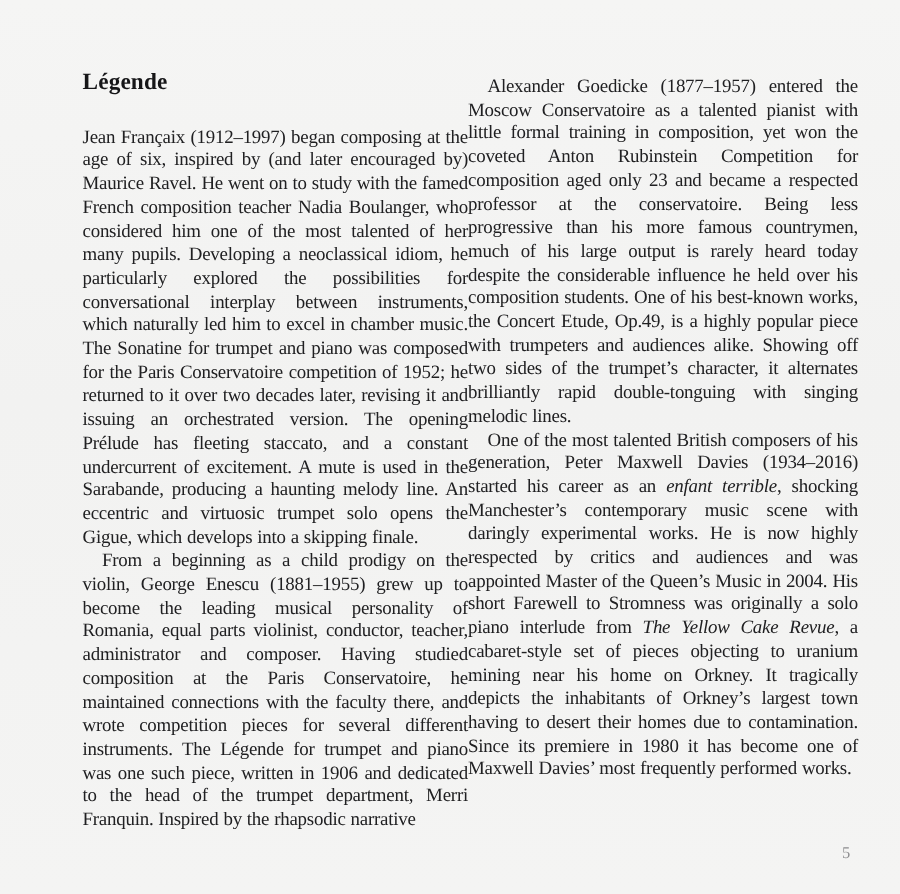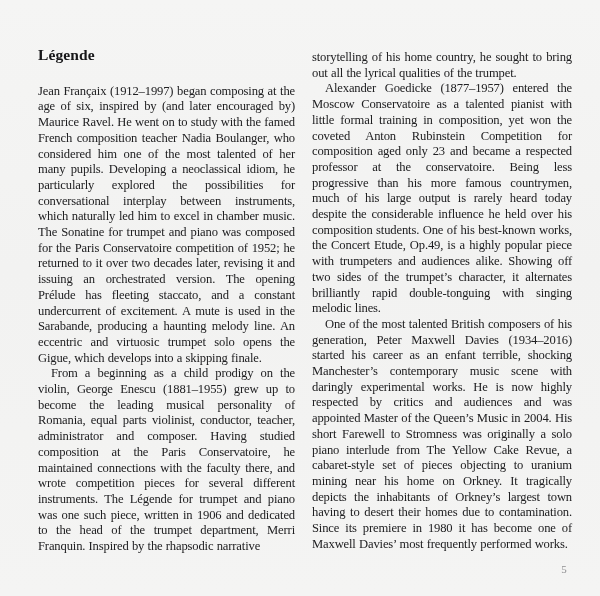--- a/index.html
+++ b/index.html
@@ -27,7 +27,7 @@
     word-spacing: 0.3px;
   }
   .col-left {
-    left: 38px;
+    left: 55px;
     top: 47px;
     width: 257px;
   }

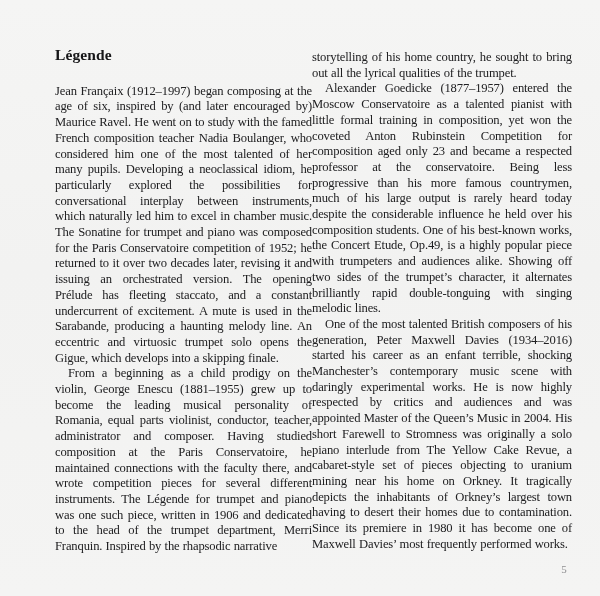--- a/index.html
+++ b/index.html
@@ -76,7 +76,6 @@
 
   <div class="col col-right">
     <div>
-        <p class="para"><span>storytelling of his home country, he sought to bring out all the lyrical qualities of the trumpet.</span></p>
         <p class="para indent"><span class="b">Alexander Goedicke</span><span> (1877–1957) entered the Moscow Conservatoire as a talented pianist with little formal training in composition, yet won the coveted Anton Rubinstein Competition for composition aged only 23 and became a respected professor at the conservatoire. Being less progressive than his more famous countrymen, much of his large output is rarely heard today despite the considerable influence he held over his composition students. One of his best-known works, the </span><span class="b">Concert Etude, Op.49</span><span>, is a highly popular piece with trumpeters and audiences alike. Showing off two sides of the trumpet’s character, it alternates brilliantly rapid double-tonguing with singing melodic lines.</span></p>
         <p class="para indent"><span>One of the most talented British composers of his generation, </span><span class="b">Peter Maxwell Davies</span><span> (1934–2016) started his career as an </span><span class="i">enfant terrible</span><span>, shocking Manchester’s contemporary music scene with daringly experimental works. He is now highly respected by critics and audiences and was appointed Master of the Queen’s Music in 2004. His short </span><span class="b">Farewell to Stromness</span><span> was originally a solo piano interlude from </span><span class="i">The Yellow Cake Revue</span><span>, a cabaret-style set of pieces objecting to uranium mining near his home on Orkney. It tragically depicts the inhabitants of Orkney’s largest town having to desert their homes due to contamination. Since its premiere in 1980 it has become one of Maxwell Davies’ most frequently performed works.</span></p>
       </div>

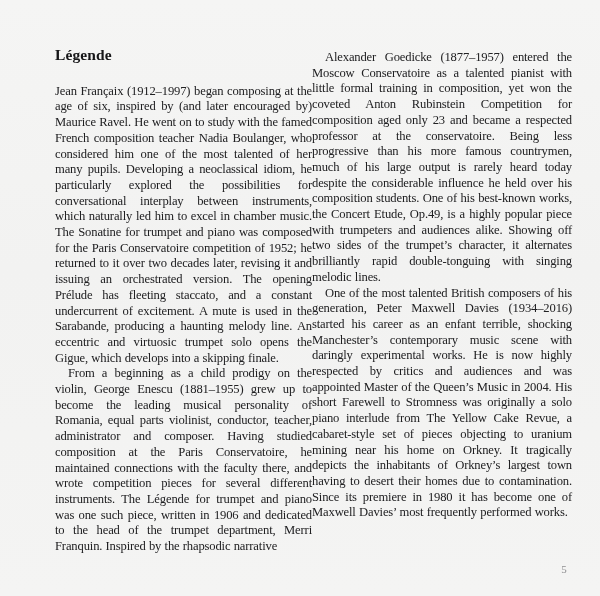--- a/index.html
+++ b/index.html
@@ -51,7 +51,7 @@
     text-indent: 13px;
   }
   .b { font-weight: normal; }
-  .i { }
+  .i { font-style: italic; }
   .page-number {
     position: absolute;
     right: 33px;

